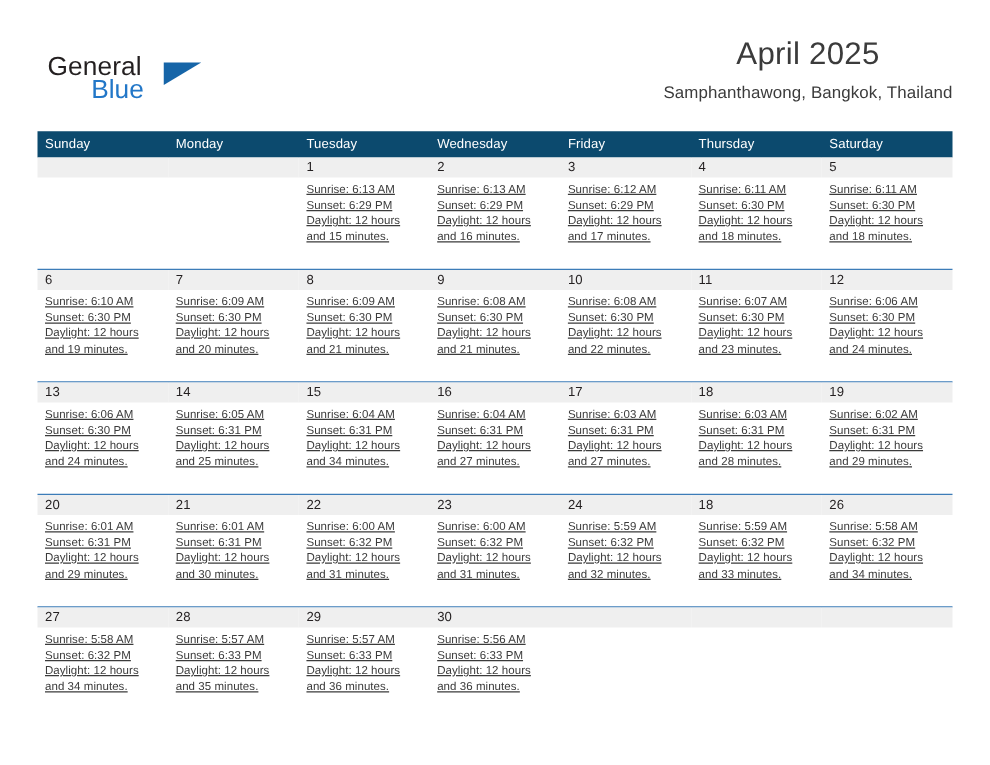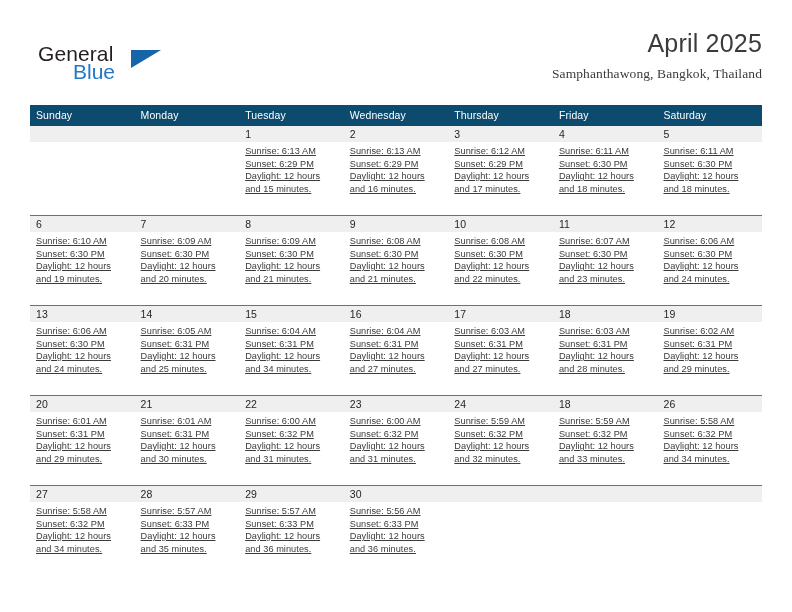--- a/index.html
+++ b/index.html
@@ -80,6 +80,7 @@
     line-height: 30px;
     font-weight: normal;
     letter-spacing: 0.2px;
+    text-align: center;
   }
   .cal-subtitle {
     margin-top: 8px;

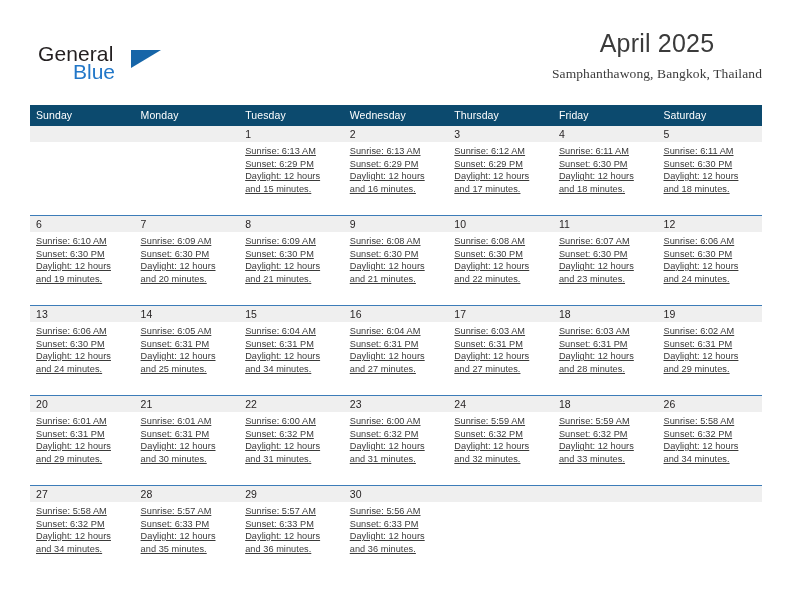--- a/index.html
+++ b/index.html
@@ -88,7 +88,6 @@
     color: #3b3b3b;
     line-height: 16px;
     letter-spacing: 0.1px;
-    font-family: Liberation Serif, serif;
   }
 
   

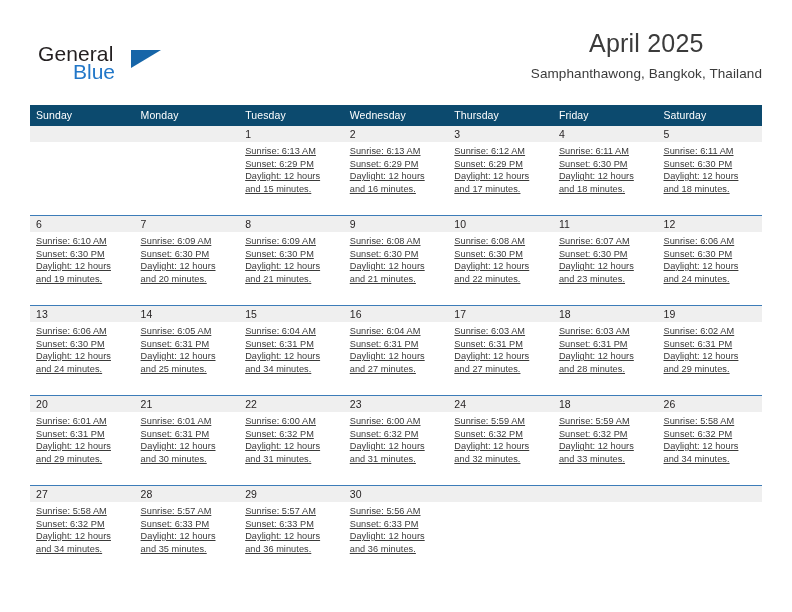--- a/index.html
+++ b/index.html
@@ -181,8 +181,8 @@
         <div class="dow-cell">Monday</div>
         <div class="dow-cell">Tuesday</div>
         <div class="dow-cell">Wednesday</div>
+        <div class="dow-cell">Friday</div>
         <div class="dow-cell">Thursday</div>
-        <div class="dow-cell">Friday</div>
         <div class="dow-cell">Saturday</div>
       </div>
     <div id="weeks-container">

